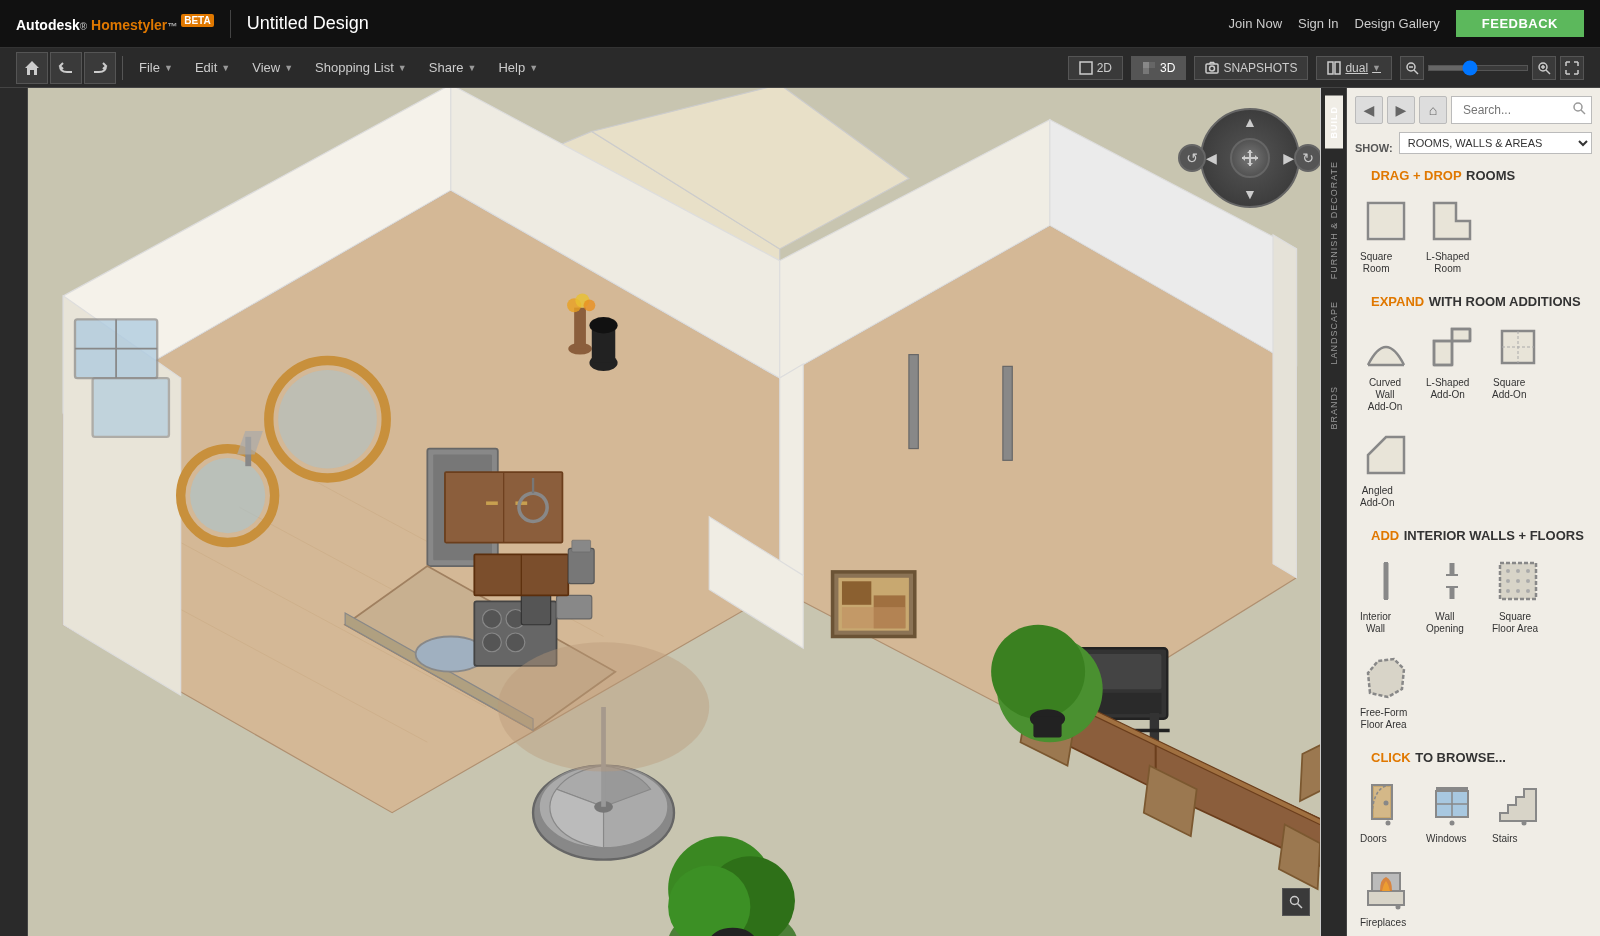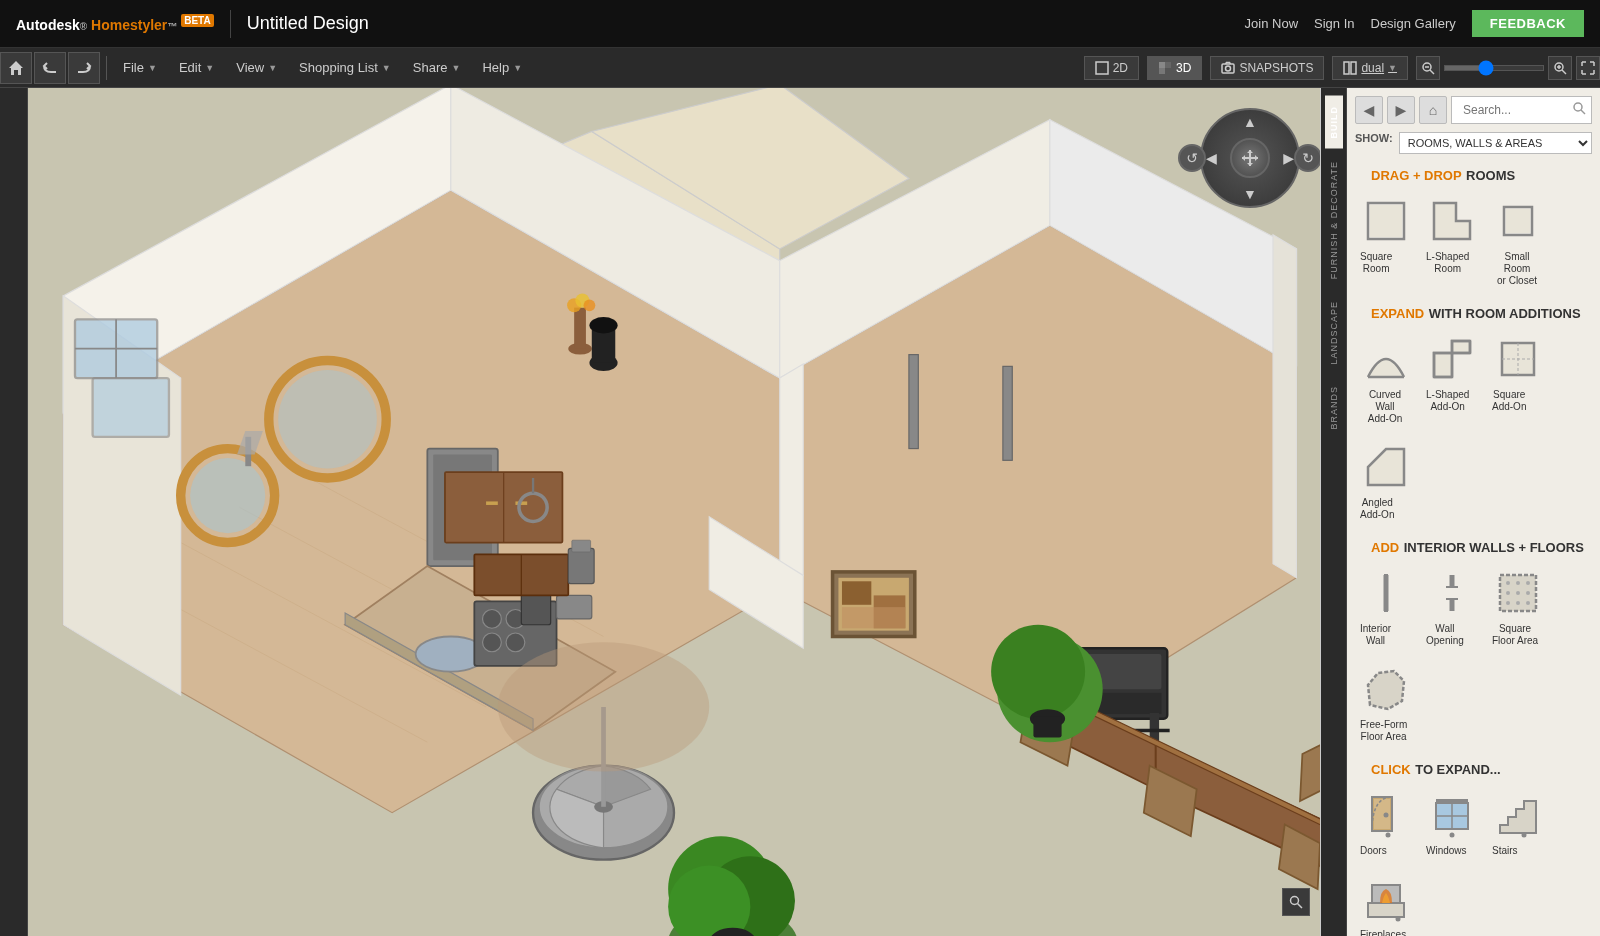--- a/index.html
+++ b/index.html
@@ -197,7 +197,7 @@
     <a class="top-link">Join Now</a>
     <a class="top-link">Sign In</a>
     <a class="top-link">Design Gallery</a>
-    <button id="feedback-btn" style="background:#5cb85c;color:#fff;font-size:13px;font-weight:bold;padding:6px 18px;border:none;cursor:pointer;">FEEDBACK</button>
+    <button id="feedback-btn" style="background:#5cb85c;color:#fff;font-size:13px;font-weight:bold;padding:6px 26px;border:none;cursor:pointer;">FEEDBACK</button>
   </div>
 </div>
 

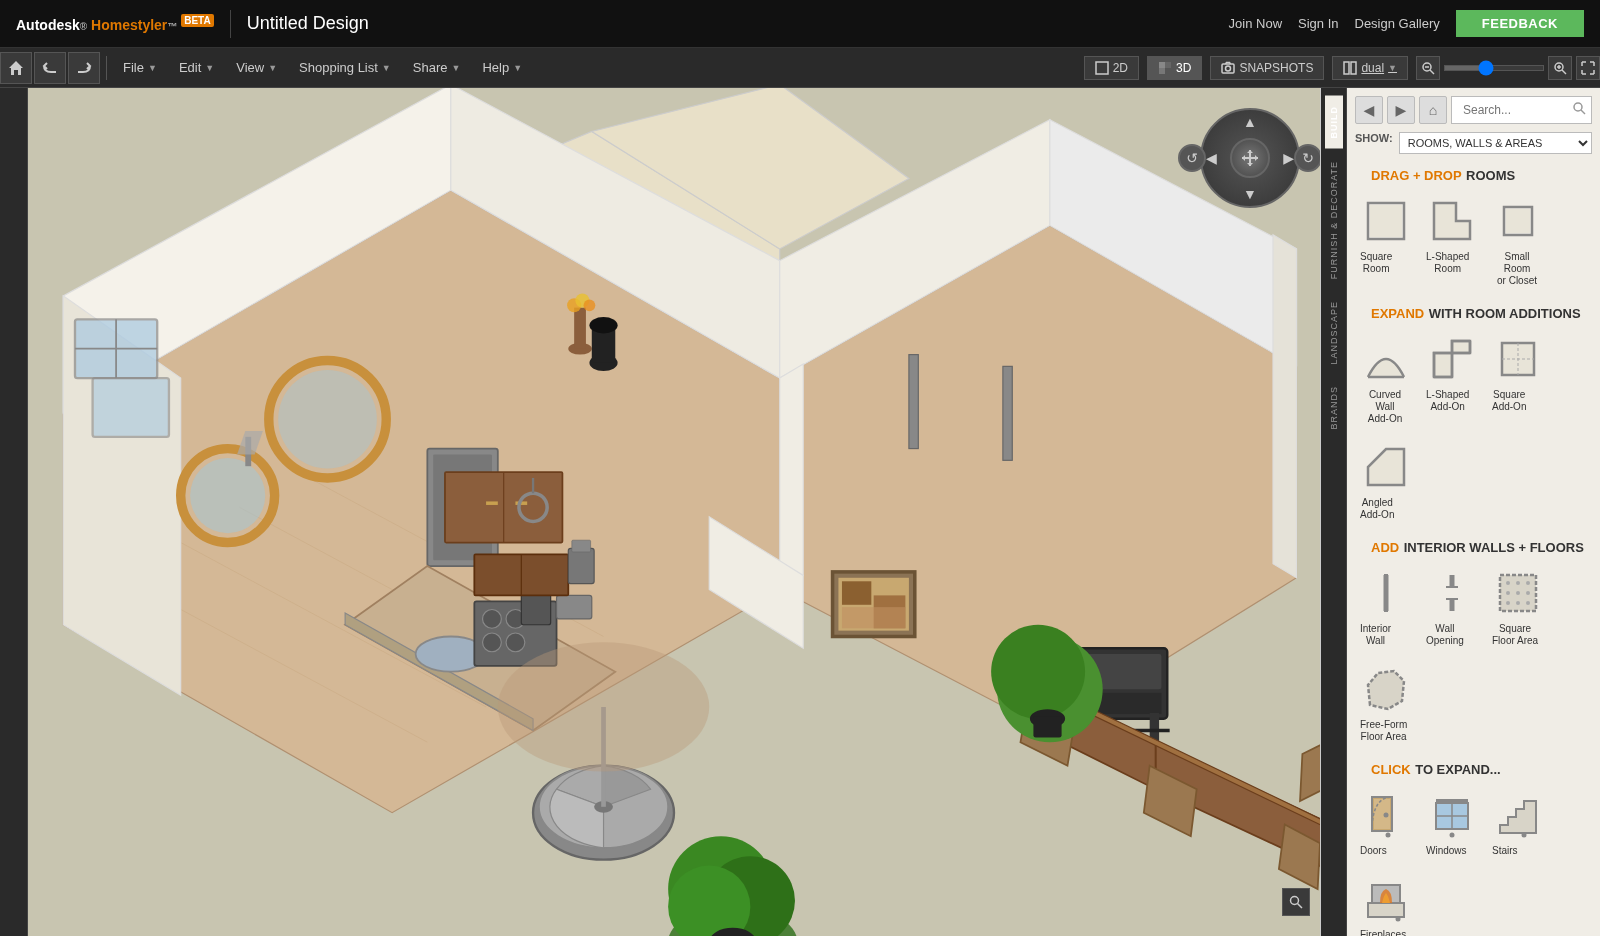--- a/index.html
+++ b/index.html
@@ -30,7 +30,7 @@
       width: 100%; height: 40px;
       background: #2a2a2a;
       display: flex; align-items: center;
-      padding: 0 0;
+      padding: 0 16px;
       border-bottom: 1px solid #444;
       gap: 2px;
     }

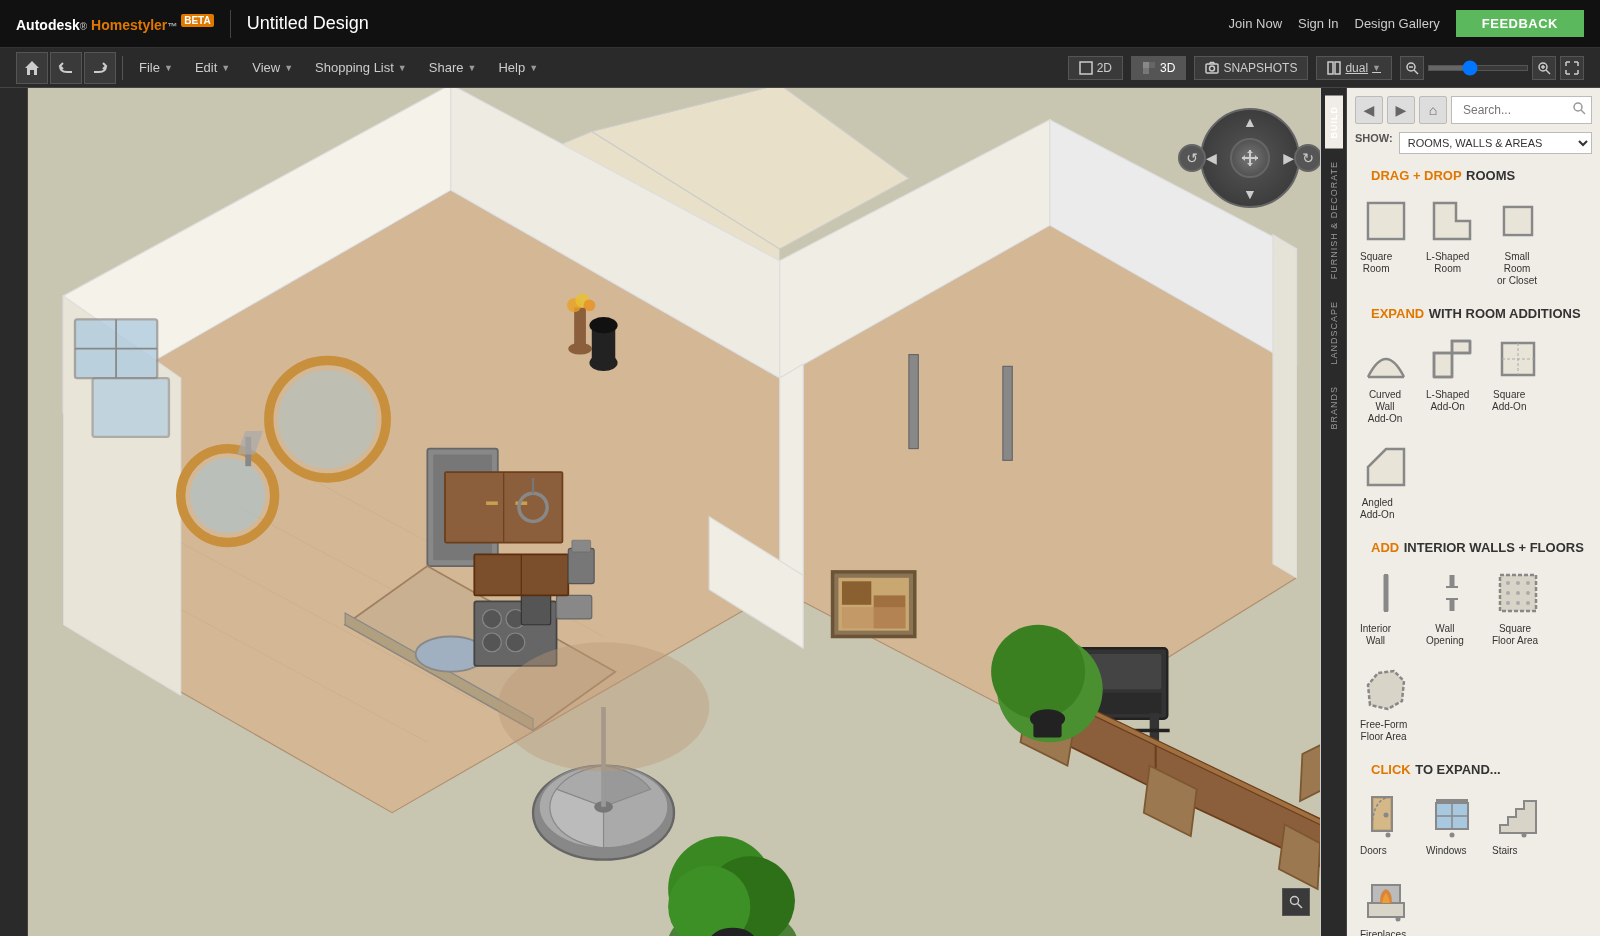--- a/index.html
+++ b/index.html
@@ -144,7 +144,7 @@
     }
 
     
-    #show-row { display: flex; align-items: flex-start; gap: 6px; margin-bottom: 12px; }
+    #show-row { display: flex; align-items: flex-end; gap: 6px; margin-bottom: 12px; }
     #show-label { font-size: 12px; color: #555; font-weight: bold; }
     #show-select {
       flex: 1; padding: 4px 6px; border: 1px solid #bbb;

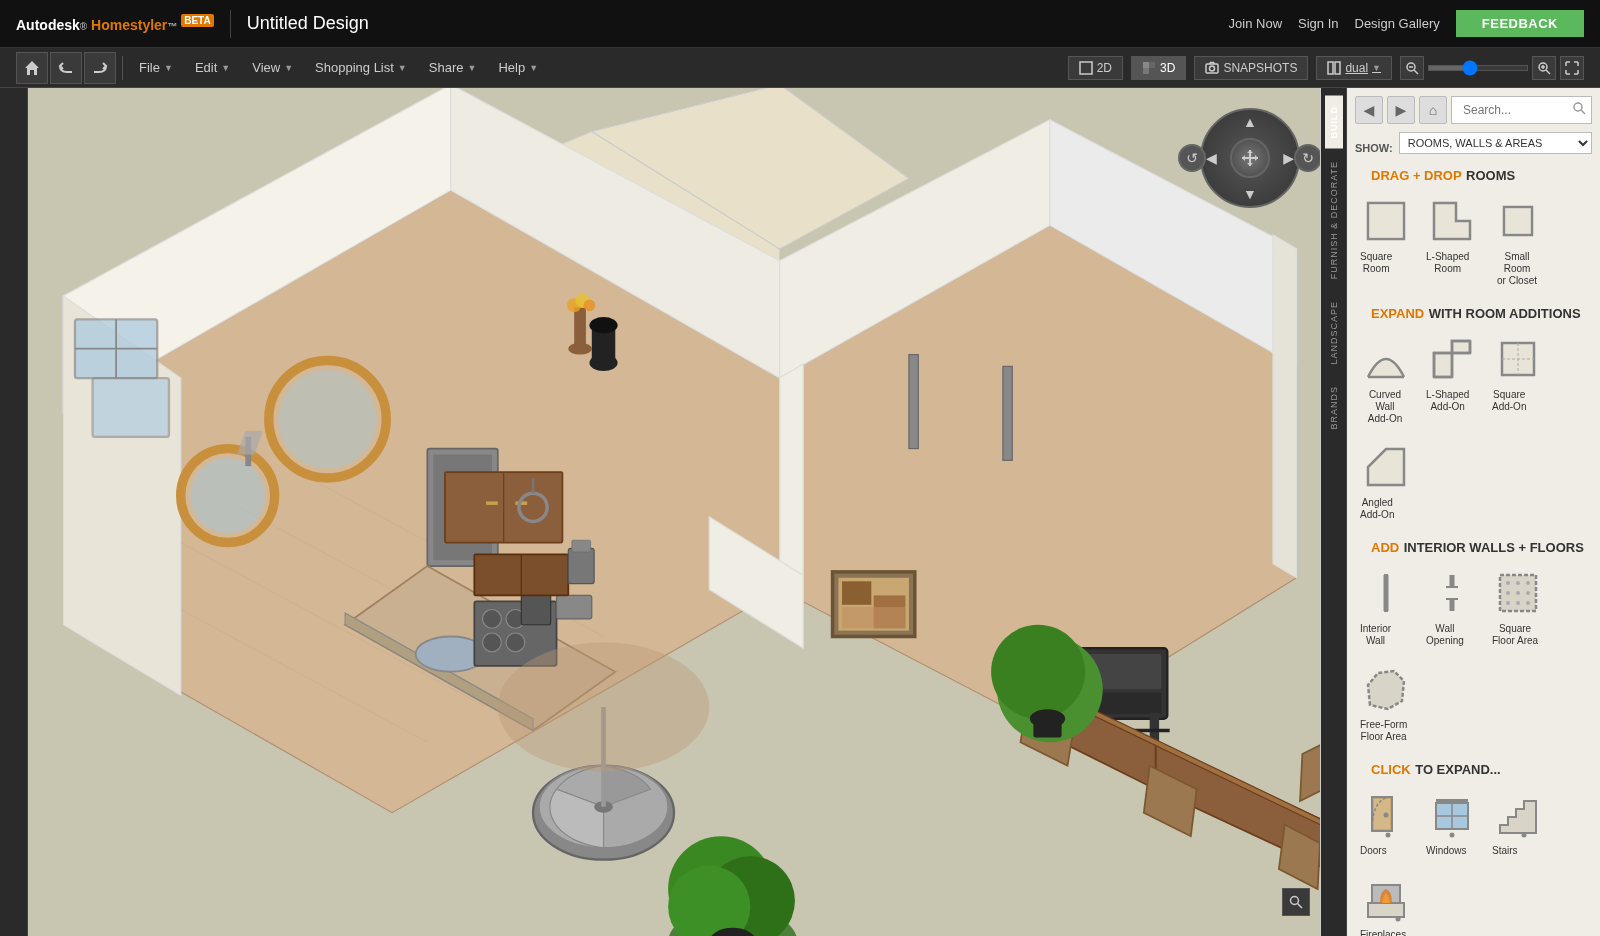--- a/index.html
+++ b/index.html
@@ -542,15 +542,6 @@
             <span class="item-label">L-Shaped<br>Room</span>
           </div>
 
-          <div class="item-cell">
-            <div class="item-icon">
-              <svg width="48" height="48" viewBox="0 0 48 48">
-                <rect x="10" y="10" width="28" height="28" fill="none" stroke="#888" stroke-width="2.5"></rect>
-                <rect x="12" y="12" width="24" height="24" fill="#e8e4d8"></rect>
-              </svg>
-            </div>
-            <span class="item-label">Small Room<br>or Closet</span>
-          </div>
         </div>
 
         <div class="section-header">

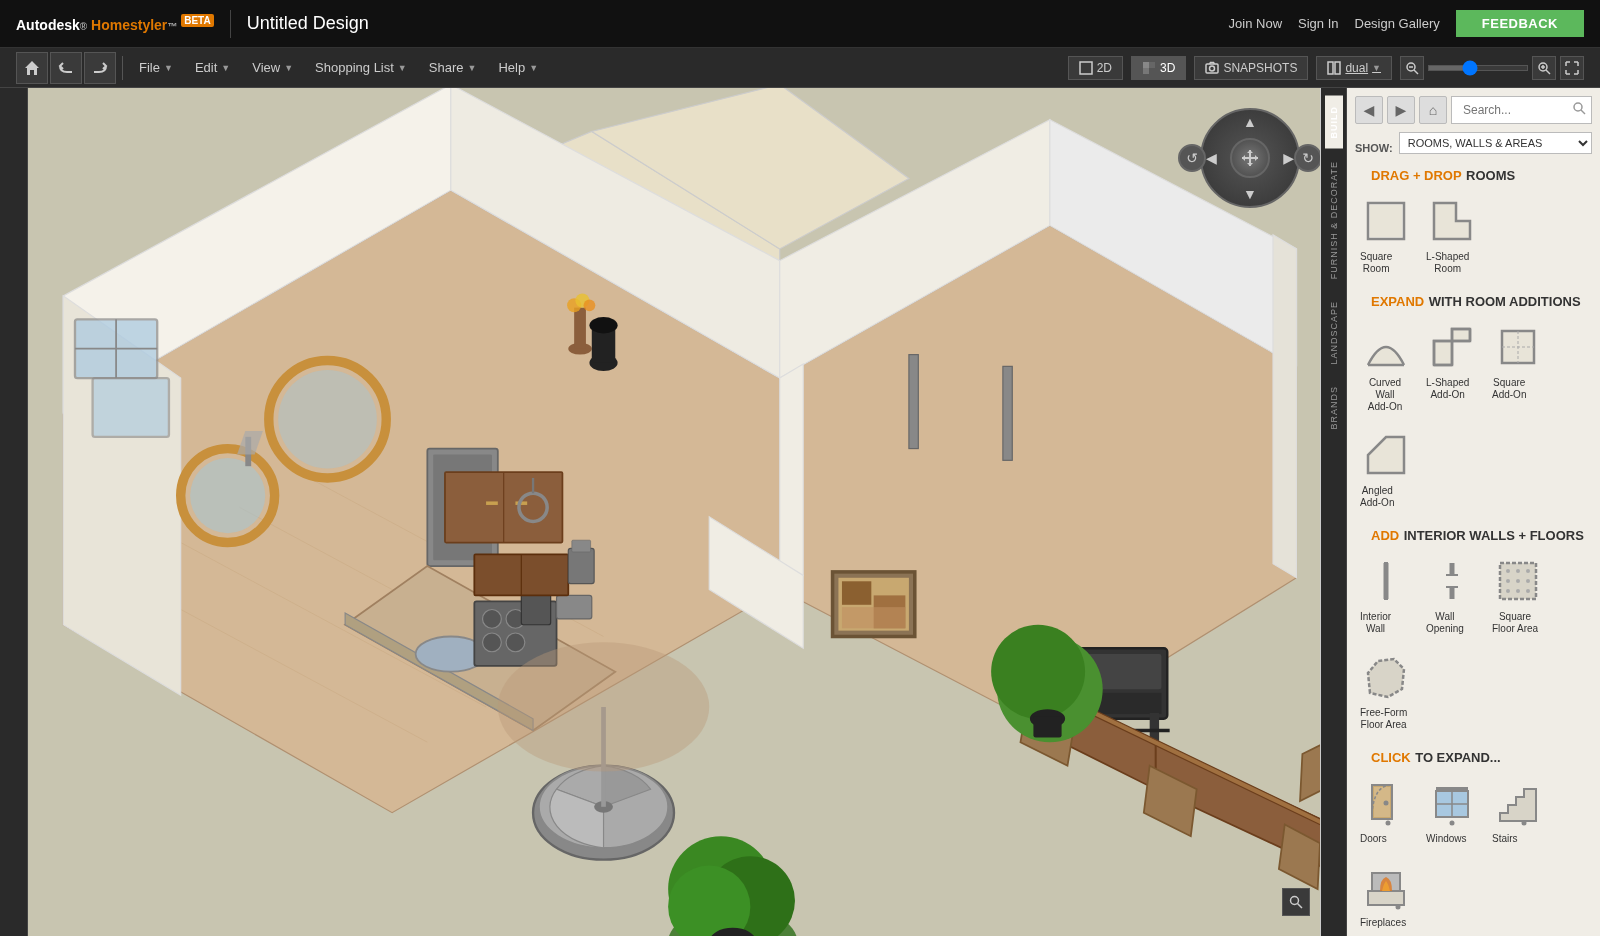--- a/index.html
+++ b/index.html
@@ -655,7 +655,7 @@
 
         <div class="section-header">
           <span class="section-title highlight">CLICK</span>
-          <span class="section-title dark"> TO EXPAND...</span>
+          <span class="section-title dark"> TO BROWSE...</span>
         </div>
         <div class="item-grid">
 

